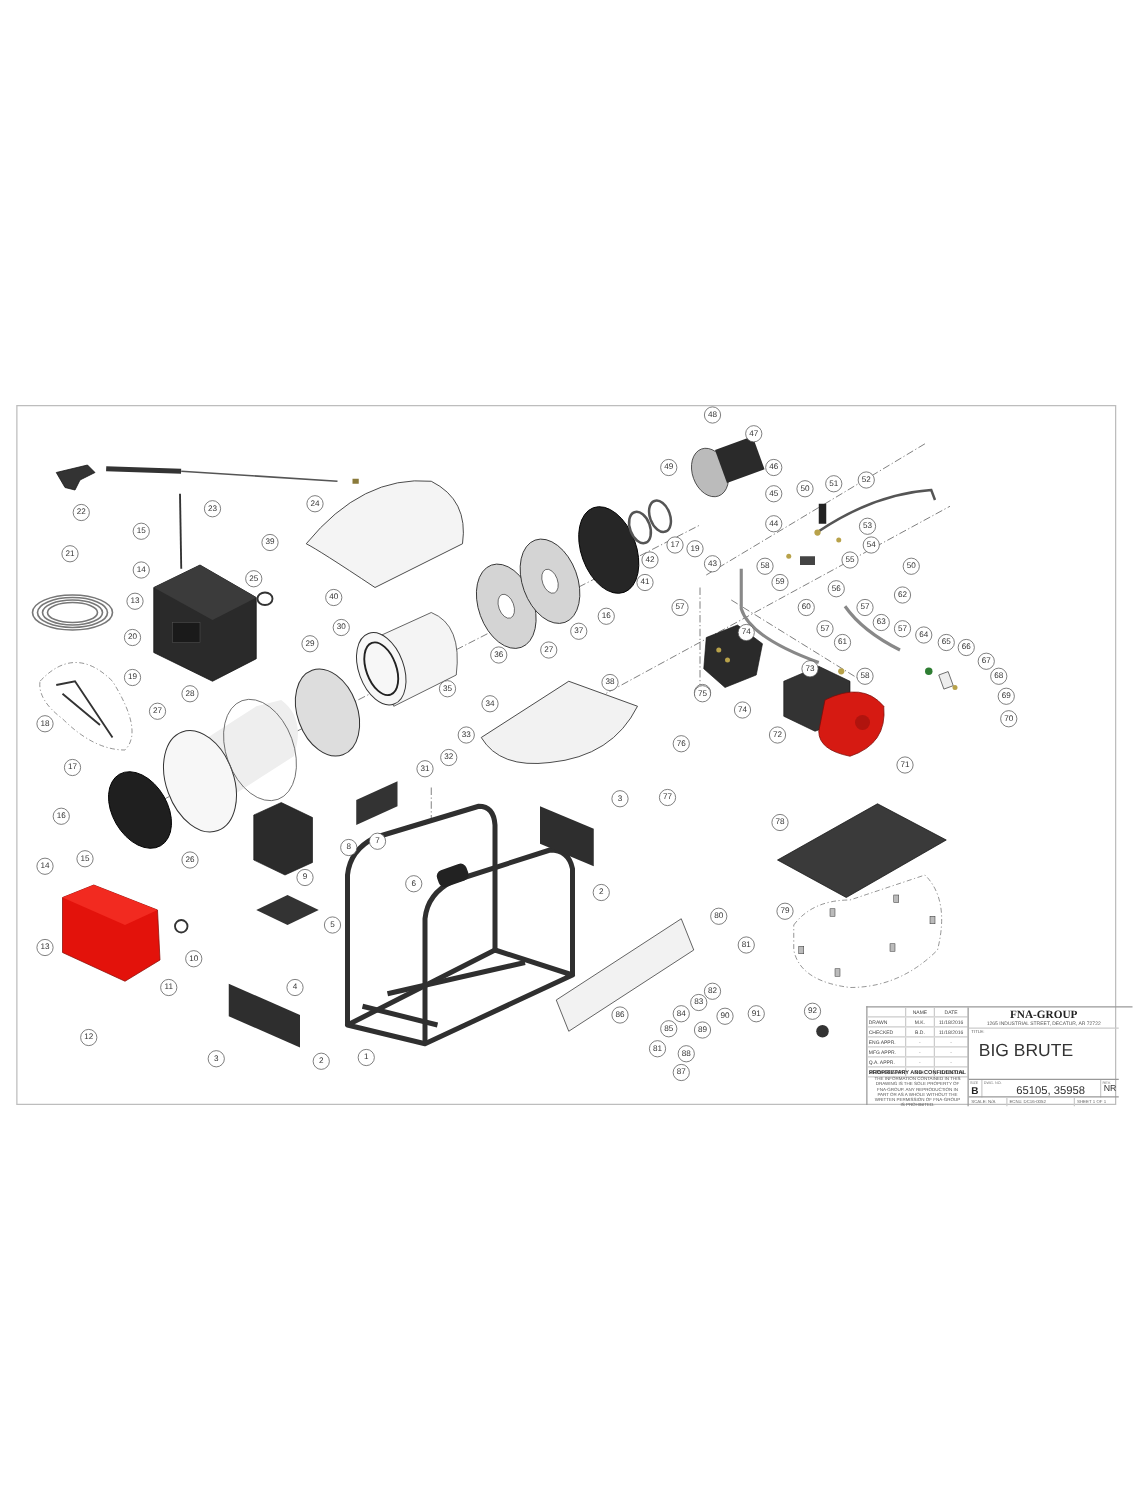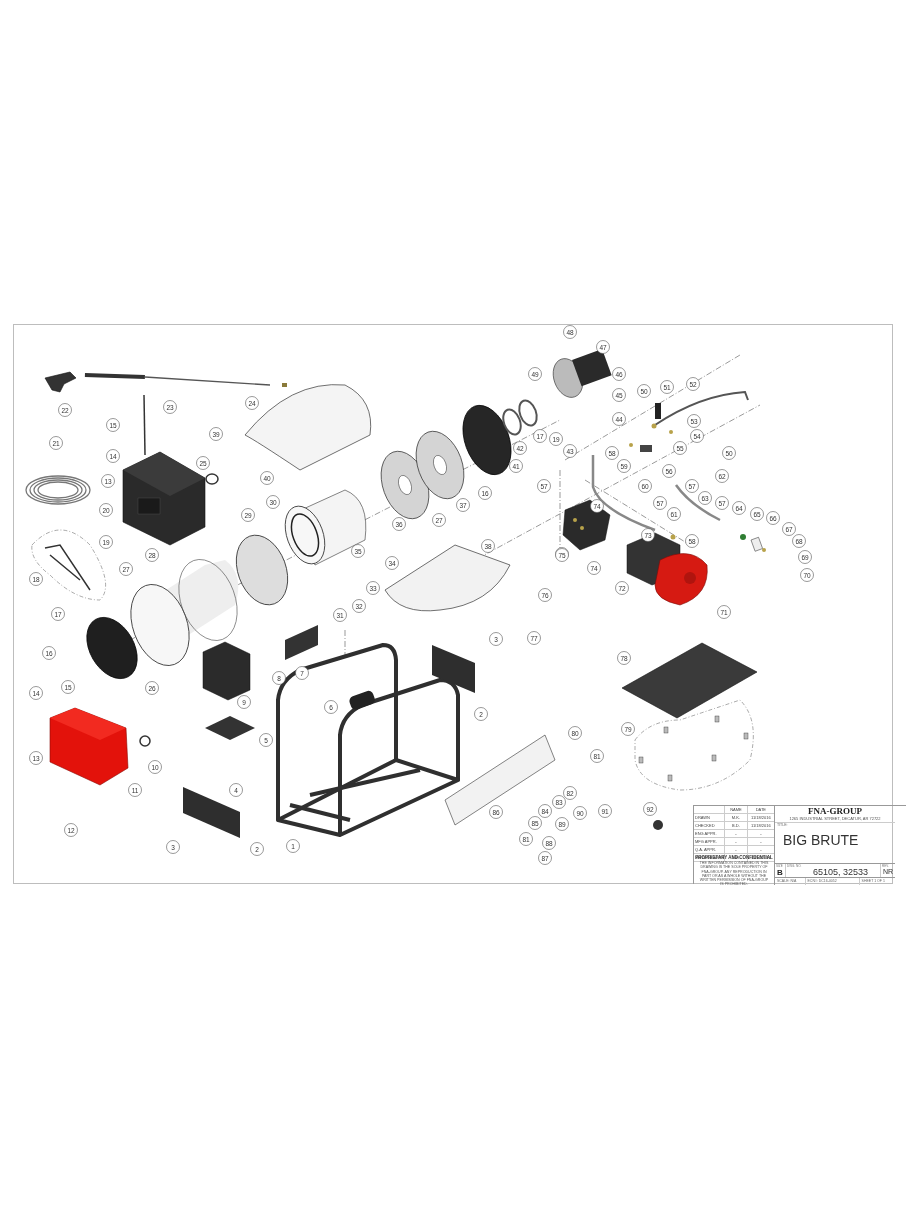--- a/index.html
+++ b/index.html
@@ -691,7 +691,7 @@
       </div>
       <div class="dwg-cell">
         <span class="lbl">DWG. NO.</span>
-        <span class="val">65105, 32533</span>
+        <span class="val">65105, 35958</span>
       </div>
       <div class="rev-cell">
         <span class="lbl">REV.</span>

